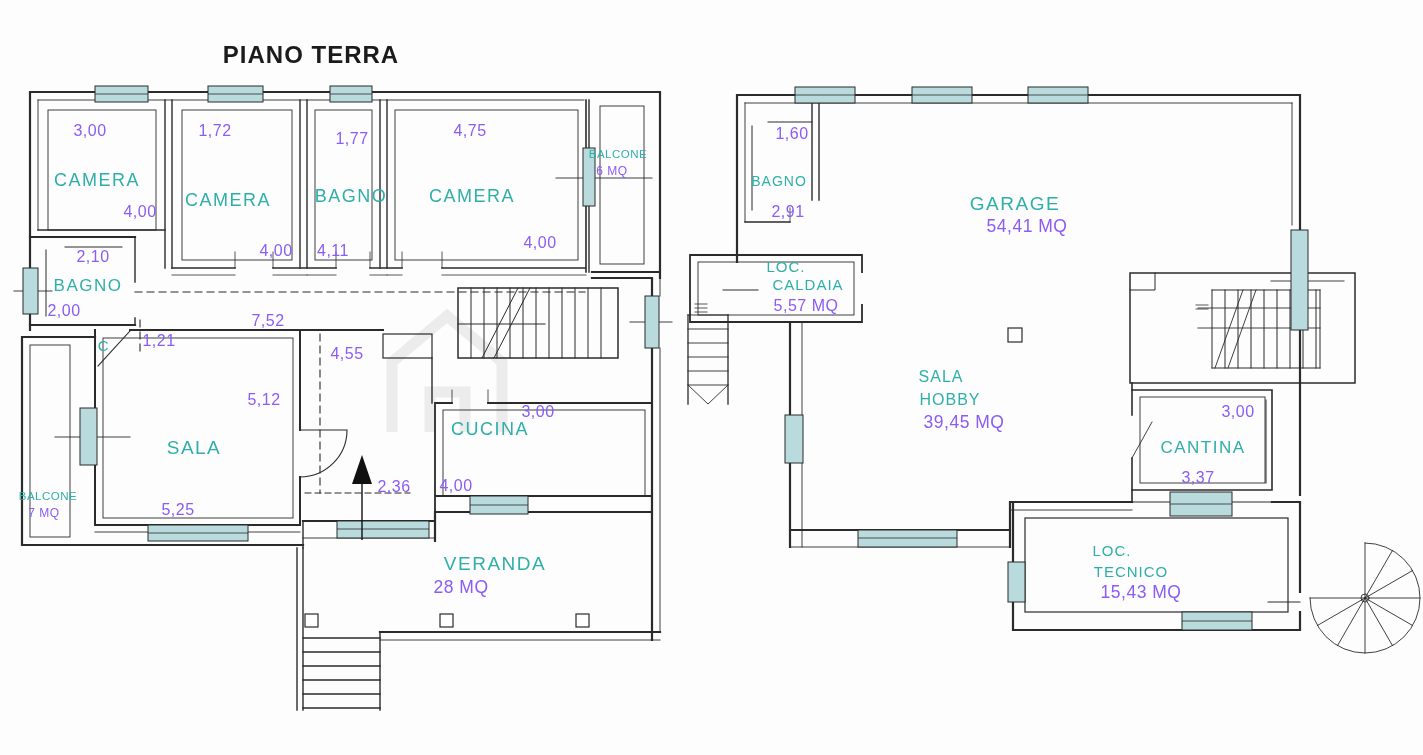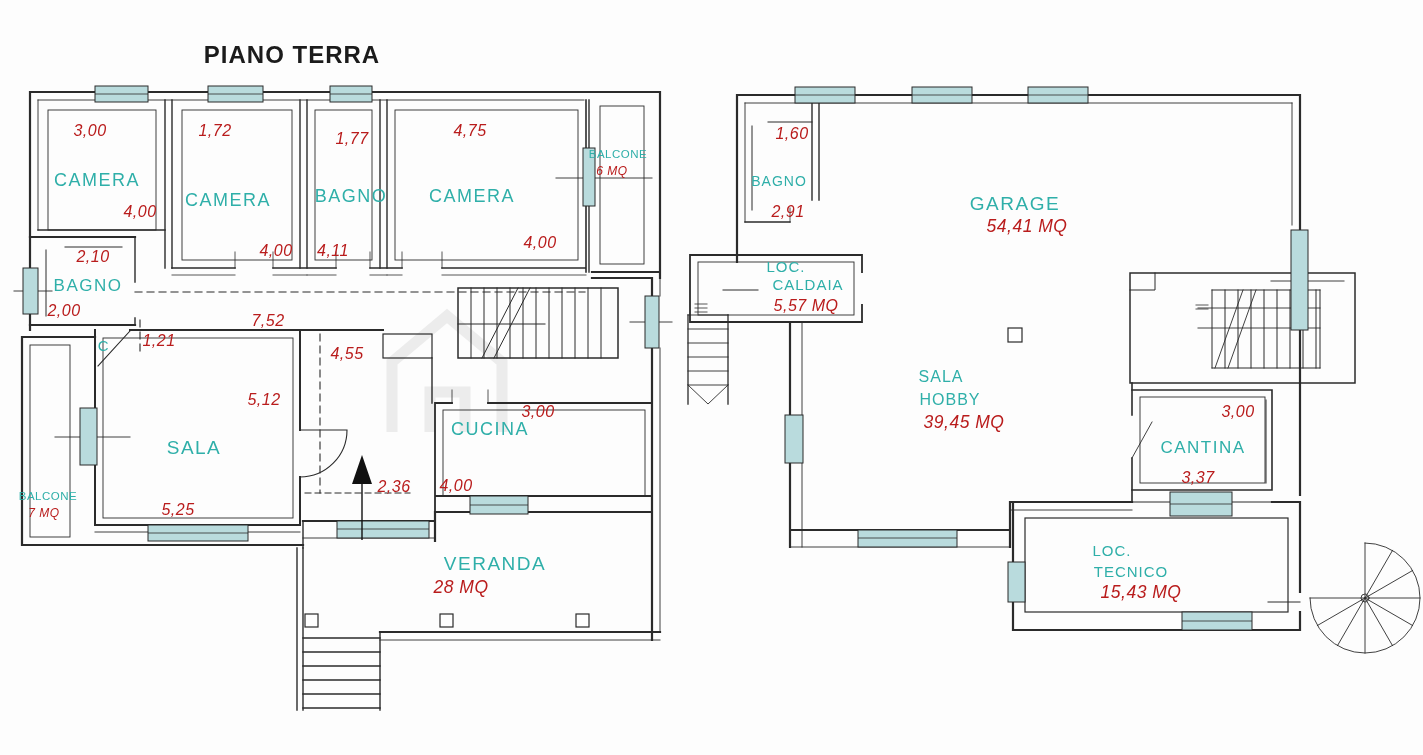--- a/index.html
+++ b/index.html
@@ -224,7 +224,7 @@
     </g>
   </svg>
 
-  <div class="lbl title" style="left:292px;top:55px;">PIANO TERRA</div>
+  <div class="lbl title" style="left:311px;top:55px;">PIANO TERRA</div>
 
   <div class="lbl dim" style="left:90px;top:131px;">3,00</div>
   <div class="lbl room" style="left:97px;top:180px;">CAMERA</div>

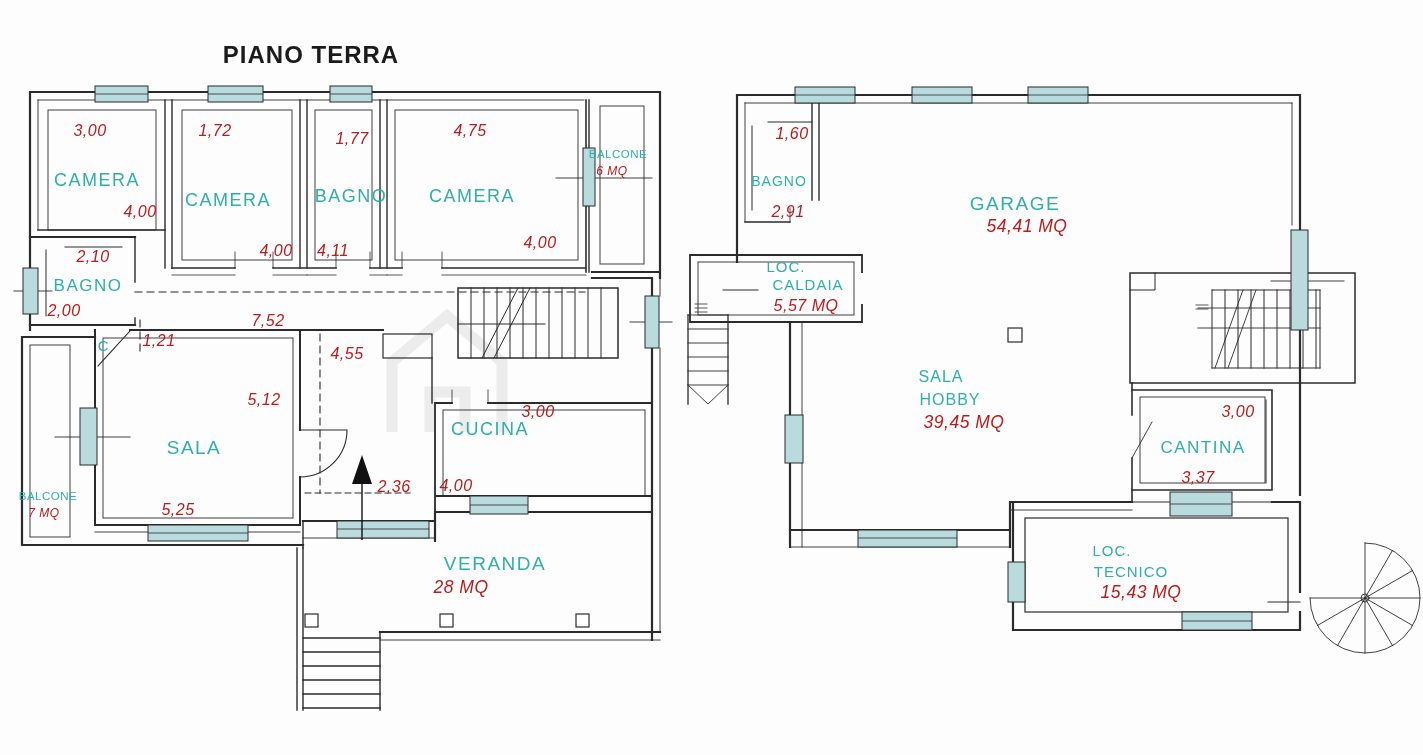--- a/index.html
+++ b/index.html
@@ -10,7 +10,7 @@
   .room.big{font-size:19px;}
   .room.small{font-size:14px;letter-spacing:1px;}
   .room.tiny{font-size:11.5px;letter-spacing:0.5px;}
-  .dim{color:#b91c1c;font-size:16px;letter-spacing:0.5px;font-style:italic;}
+  .dim{color:#8b5cf6;font-size:16px;letter-spacing:0.5px;}
   .dim.area{font-size:17.5px;}
   .dim.tiny{font-size:12px;}
   .title{color:#1b1b1b;font-size:24px;font-weight:bold;letter-spacing:1px;}

